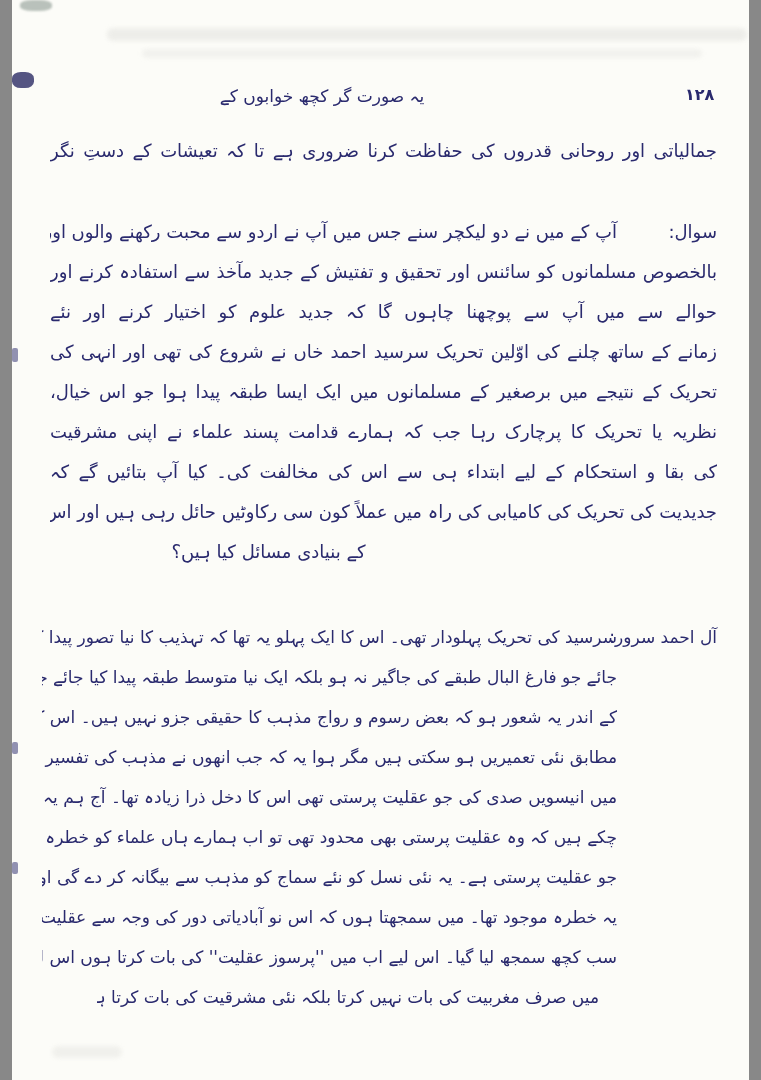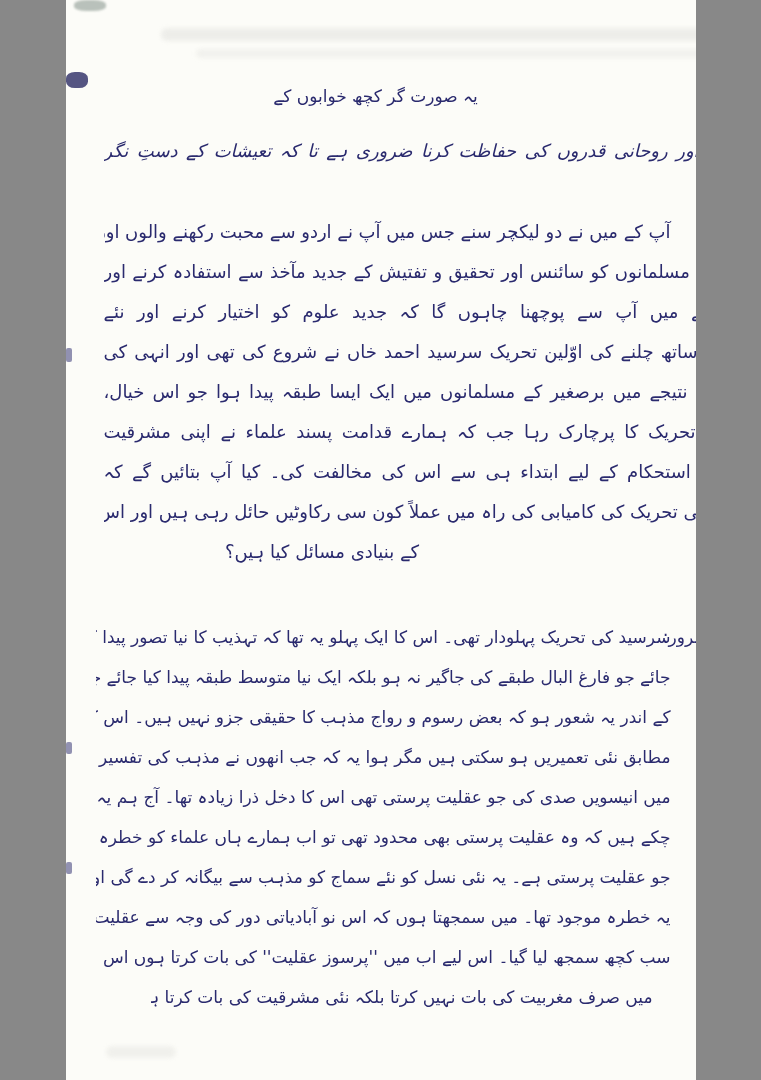--- a/index.html
+++ b/index.html
@@ -5,7 +5,7 @@
   html,body { margin:0; padding:0; background:#888; }
   .page {
     position:relative;
-    width:630px; height:1080px;
+    width:737px; height:1080px;
     margin:0 auto;
     background:#fcfcf8;
     overflow:hidden;

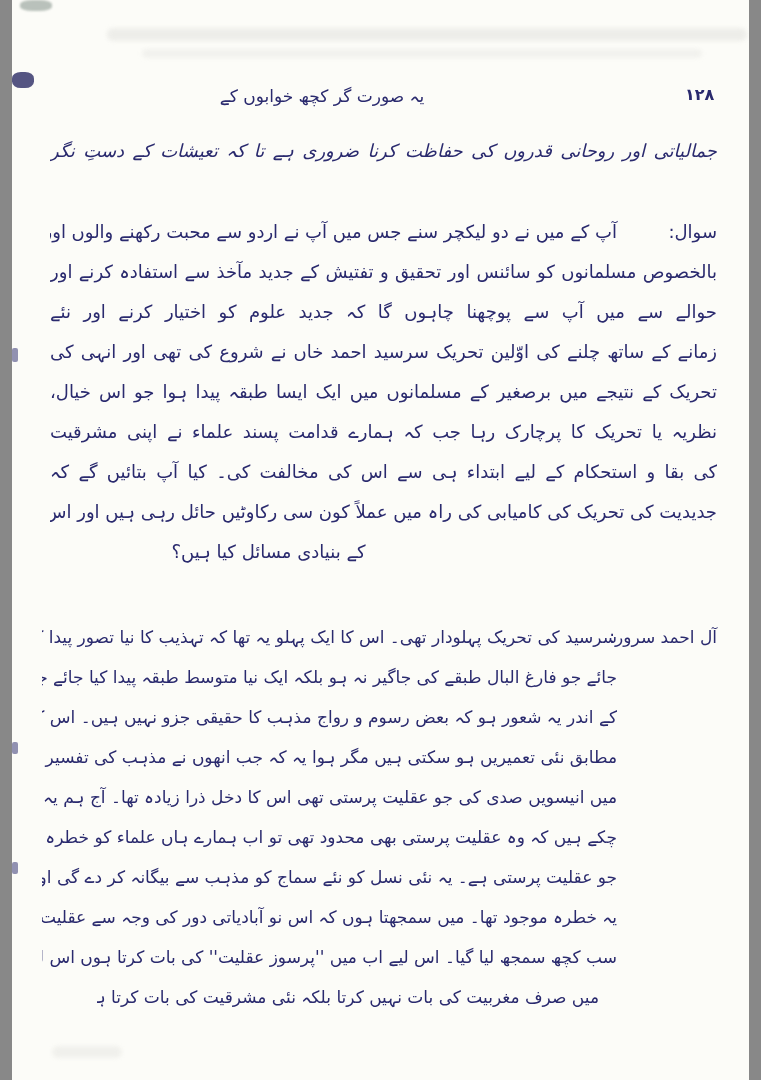--- a/index.html
+++ b/index.html
@@ -35,7 +35,7 @@
     text-align:justify; text-align-last:justify;
     overflow:hidden; white-space:nowrap;
   }
-  .intro { top:132px; left:38px; width:667px;font-style:italic; }
+  .intro { top:132px; left:38px; width:667px; }
   .intro .line { height:37px; line-height:37px; }
   .intro .l-last { padding-right:110px; padding-left:170px; text-align-last:center; }
 

